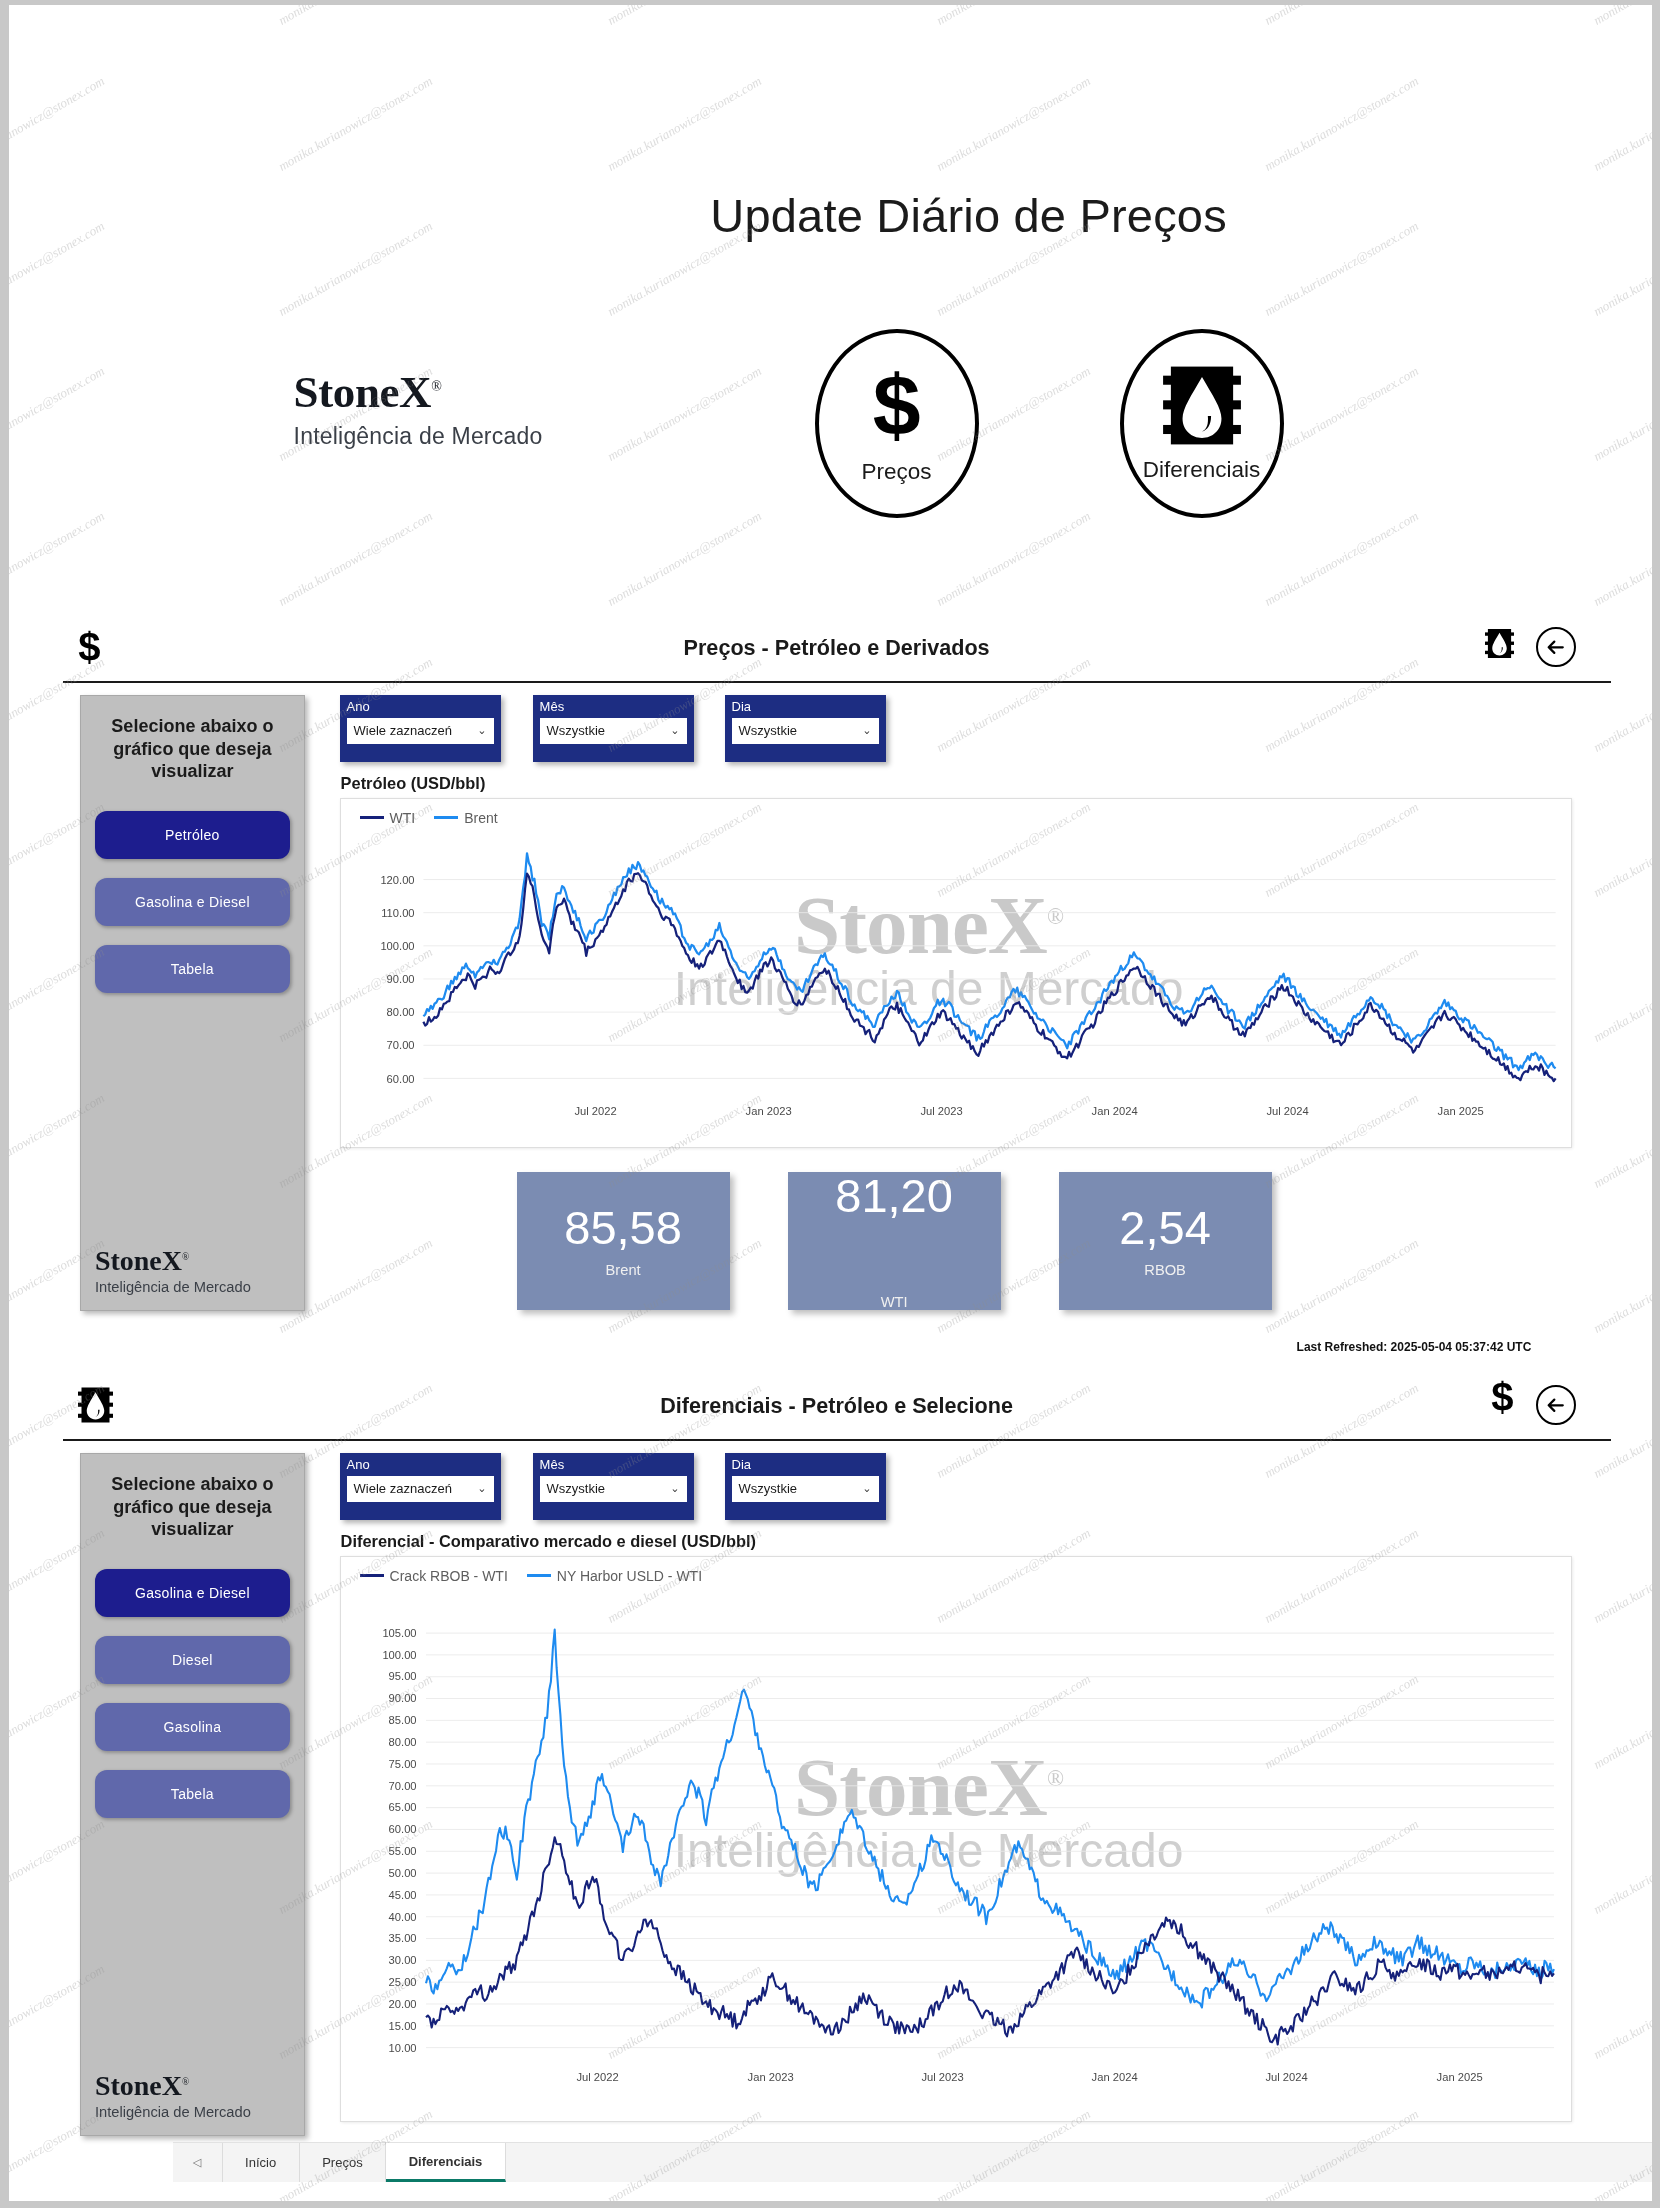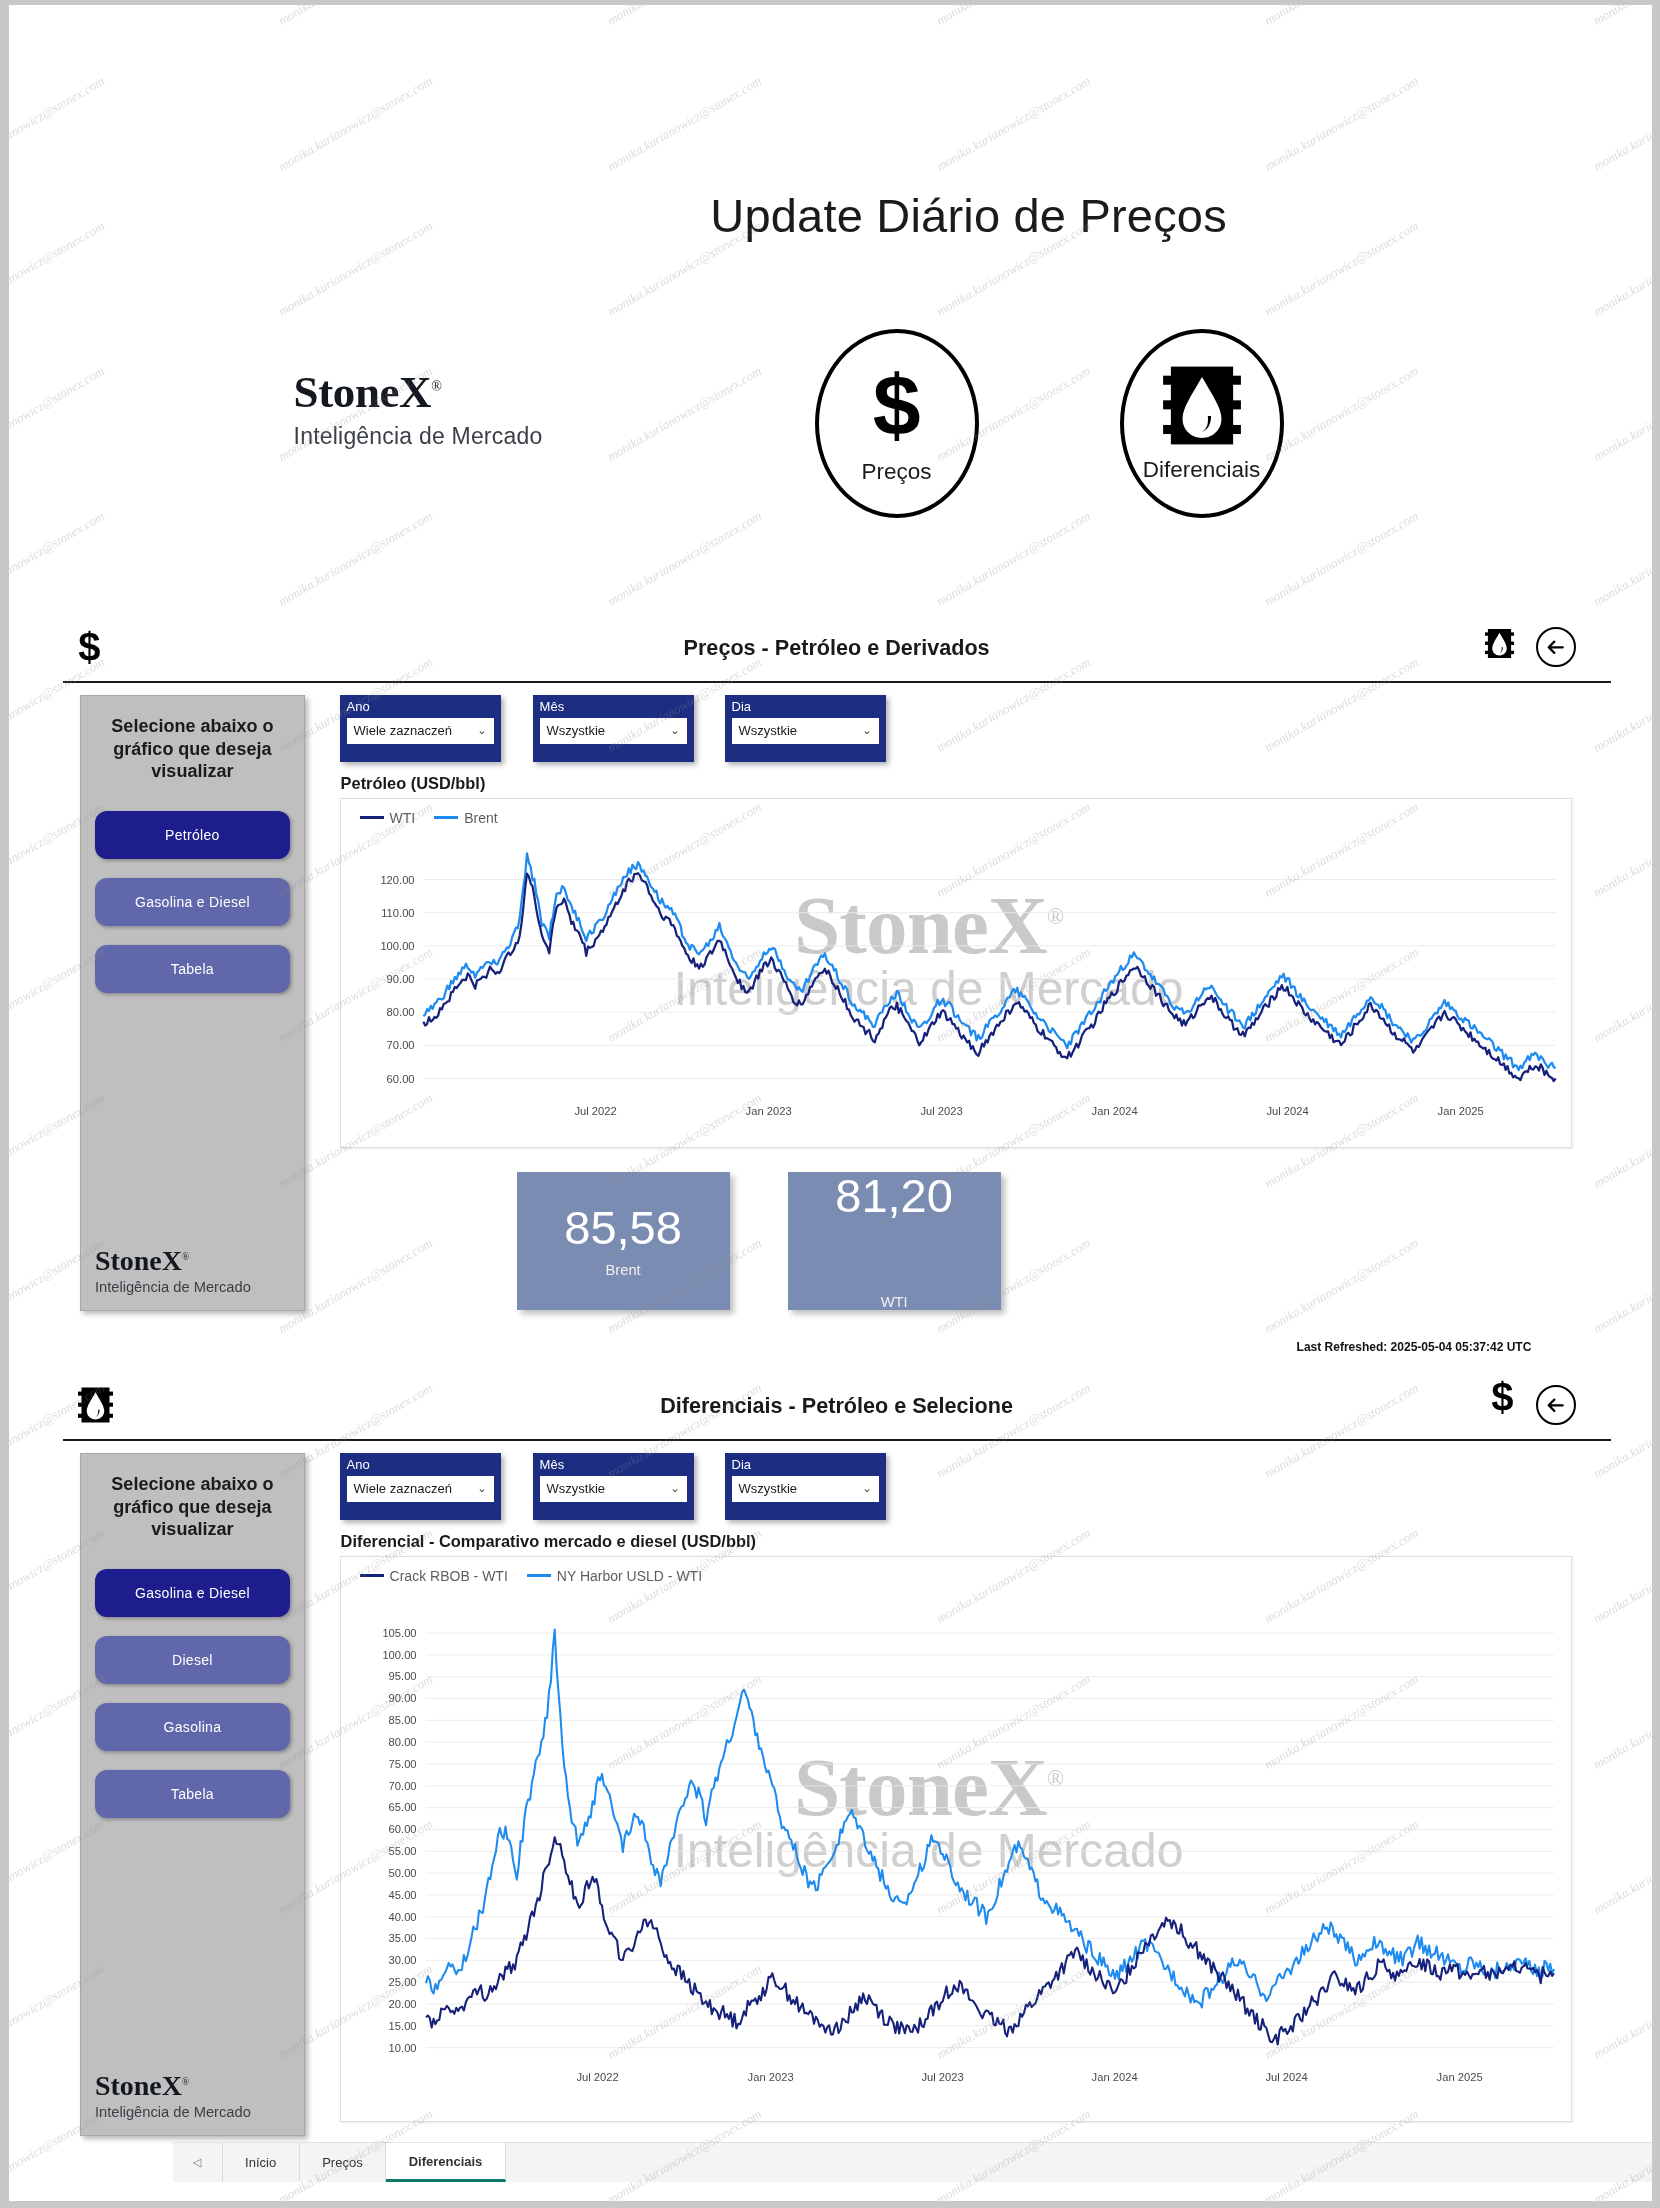--- a/index.html
+++ b/index.html
@@ -458,6 +458,10 @@
       <div class="kpi" style="left:725px; top:489px;justify-content:space-between;">
         <div class="v">81,20</div>
         <div class="l">WTI</div>
+      </div>
+      <div class="kpi" style="left:996px; top:489px;">
+        <div class="v">2,54</div>
+        <div class="l">RBOB</div>
       </div>
 
       <div class="refreshed" style="left:1228px; top:657px;margin-left:6px;">Last Refreshed: 2025-05-04 05:37:42 UTC</div>

